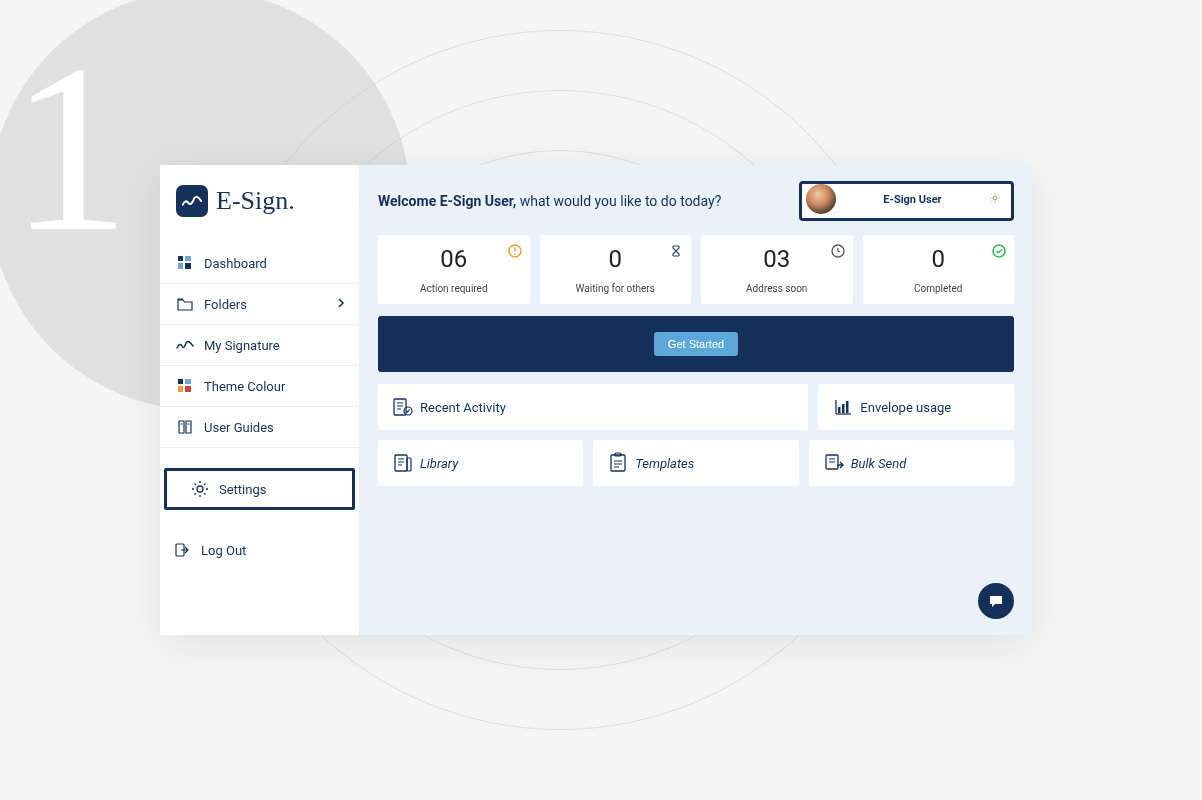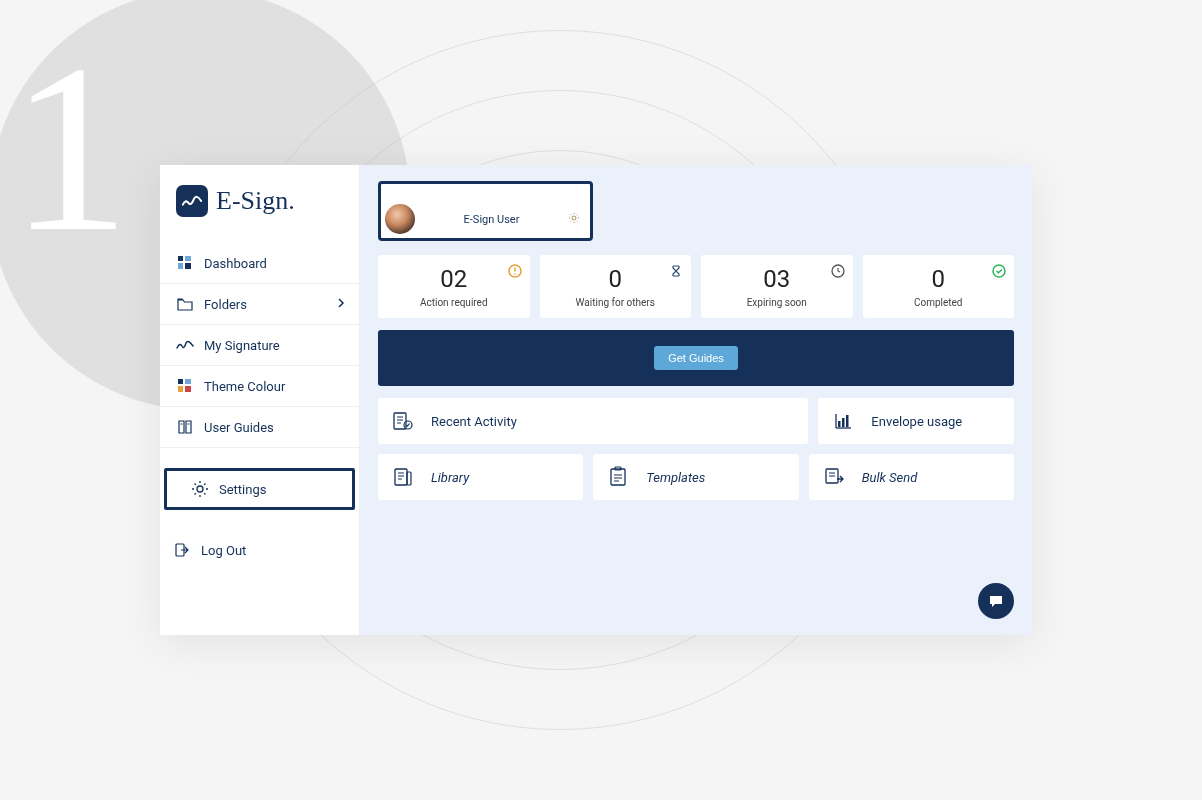--- a/index.html
+++ b/index.html
@@ -346,6 +346,9 @@
 
   <main class="main">
     <div class="topbar">
+      <div class="welcome">
+        <strong>Welcome E-Sign User,</strong><span> what would you like to do today?</span>
+      </div>
       <div class="user-chip">
         <div class="avatar"></div>
         <span class="user-name">E-Sign User</span>

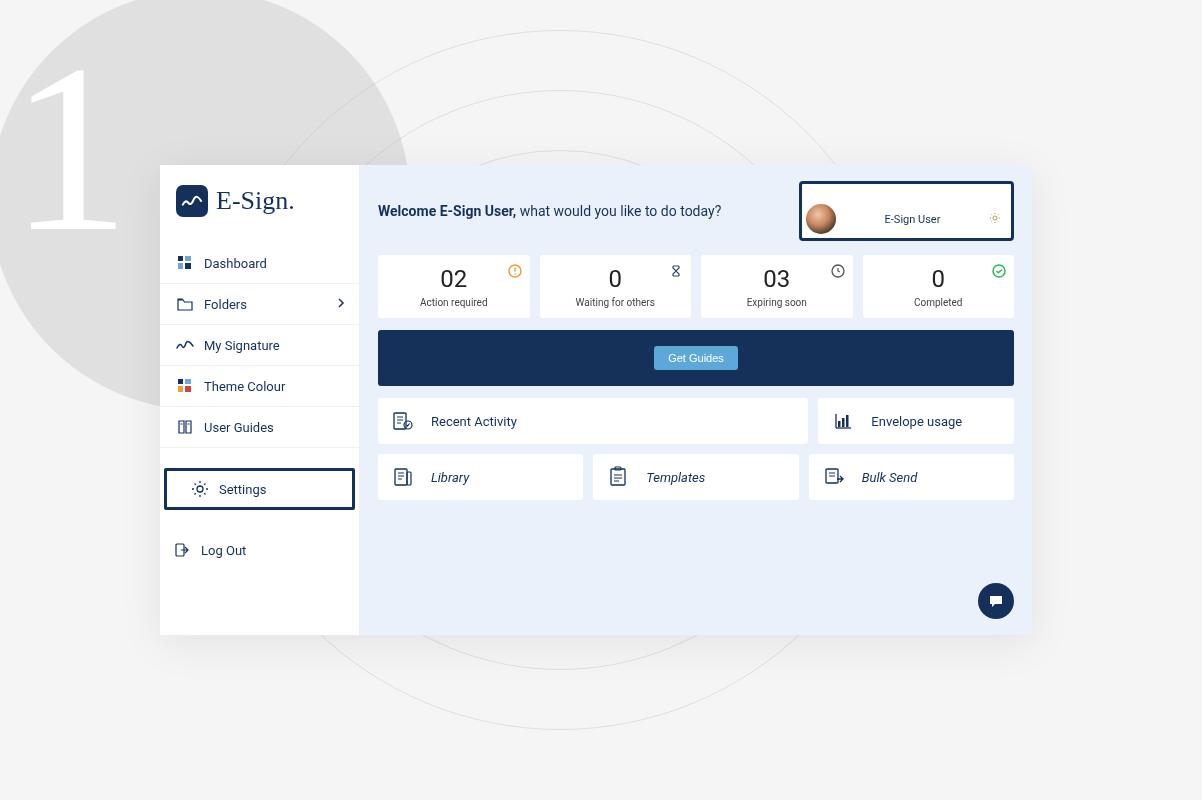--- a/index.html
+++ b/index.html
@@ -142,8 +142,9 @@
     background: #fff;
     border: 3px solid #15315a;
     border-radius: 4px;
-    padding: 20px 10px 4px 4px;
+    padding: 0 10px 4px 4px;
     width: 215px;
+    font-weight: bold;
   }
   .avatar {
     width: 30px;

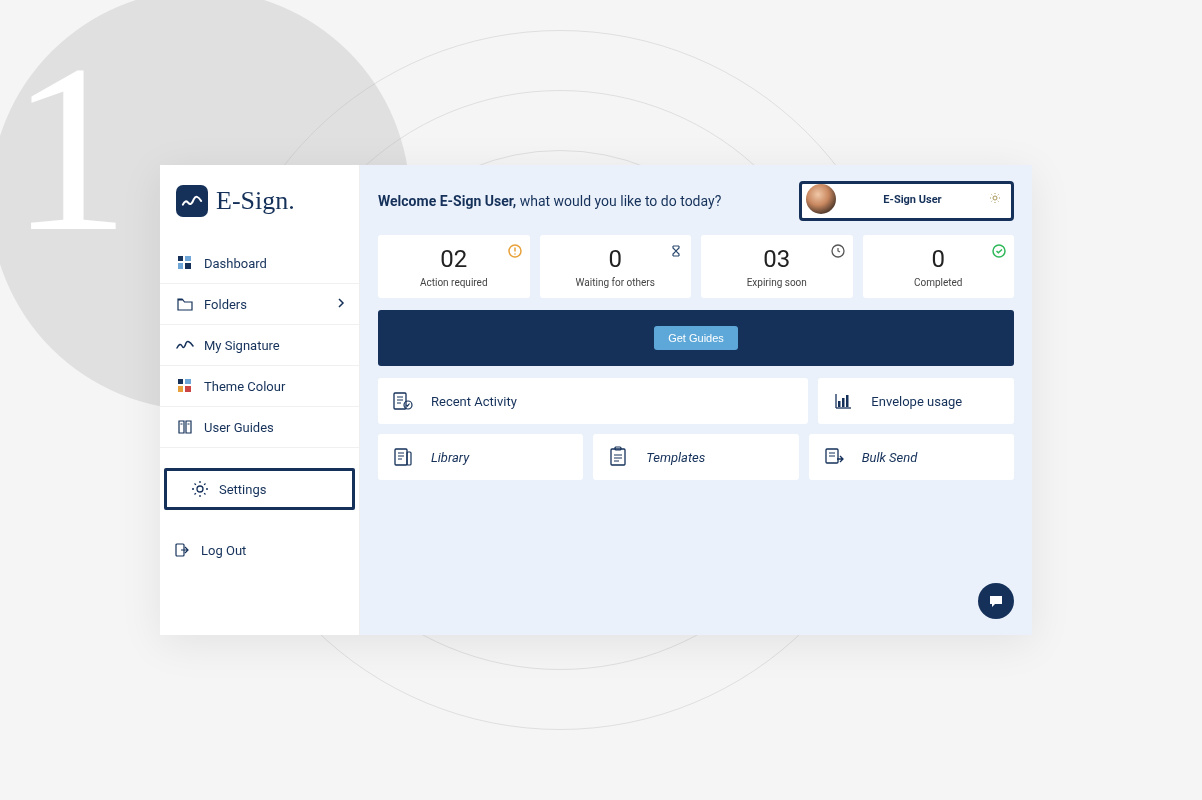--- a/index.html
+++ b/index.html
@@ -371,7 +371,7 @@
               <circle cx="7" cy="10" r="0.8" fill="#e8a13a"></circle>
             </svg>
         </span>
-        <div class="stat-num">02</div>
+        <div class="stat-num">06</div>
         <div class="stat-label">Action required</div>
       </div>
       <div class="stat">

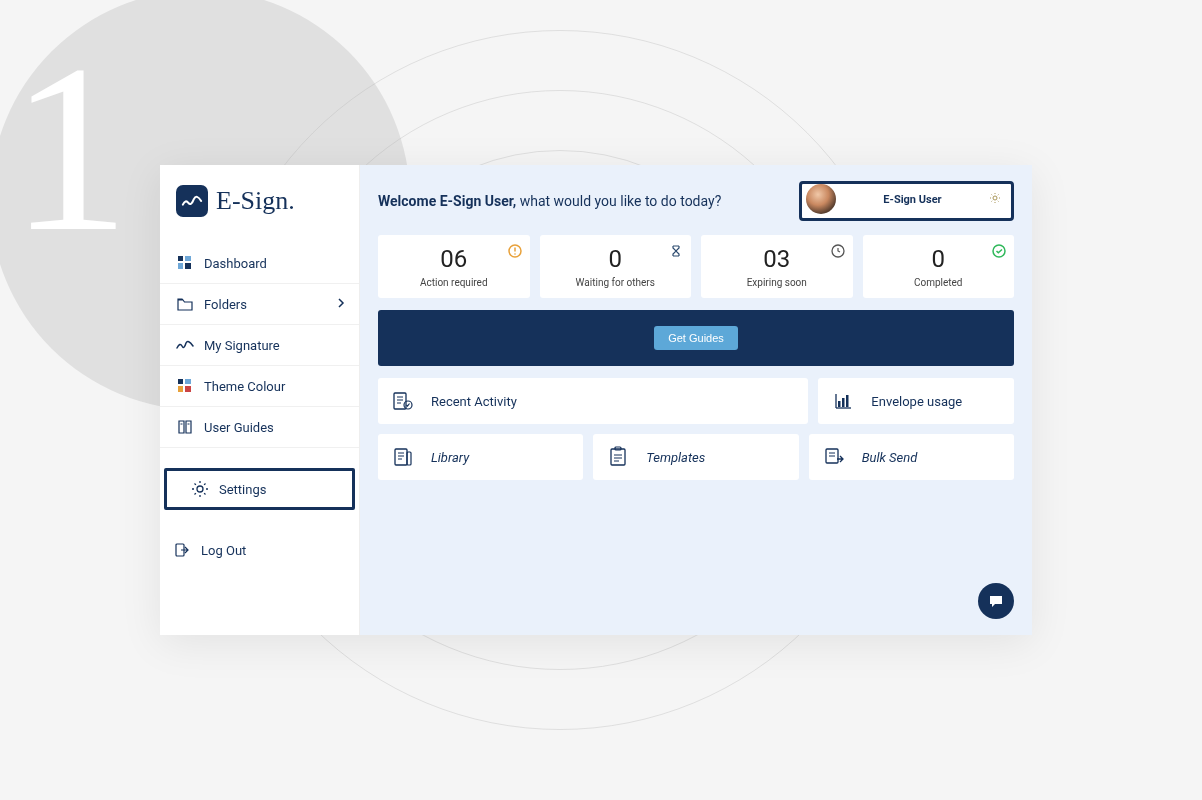--- a/index.html
+++ b/index.html
@@ -170,7 +170,7 @@
     position: relative;
   }
   .stat-num { font-size: 24px; color: #222; font-weight: 400; }
-  .stat-label { font-size: 10px; color: #444; margin-top: 4px; }
+  .stat-label { font-size: 10px; color: #444; margin-top: 10px; }
   .stat-icon {
     position: absolute;
     top: 8px;

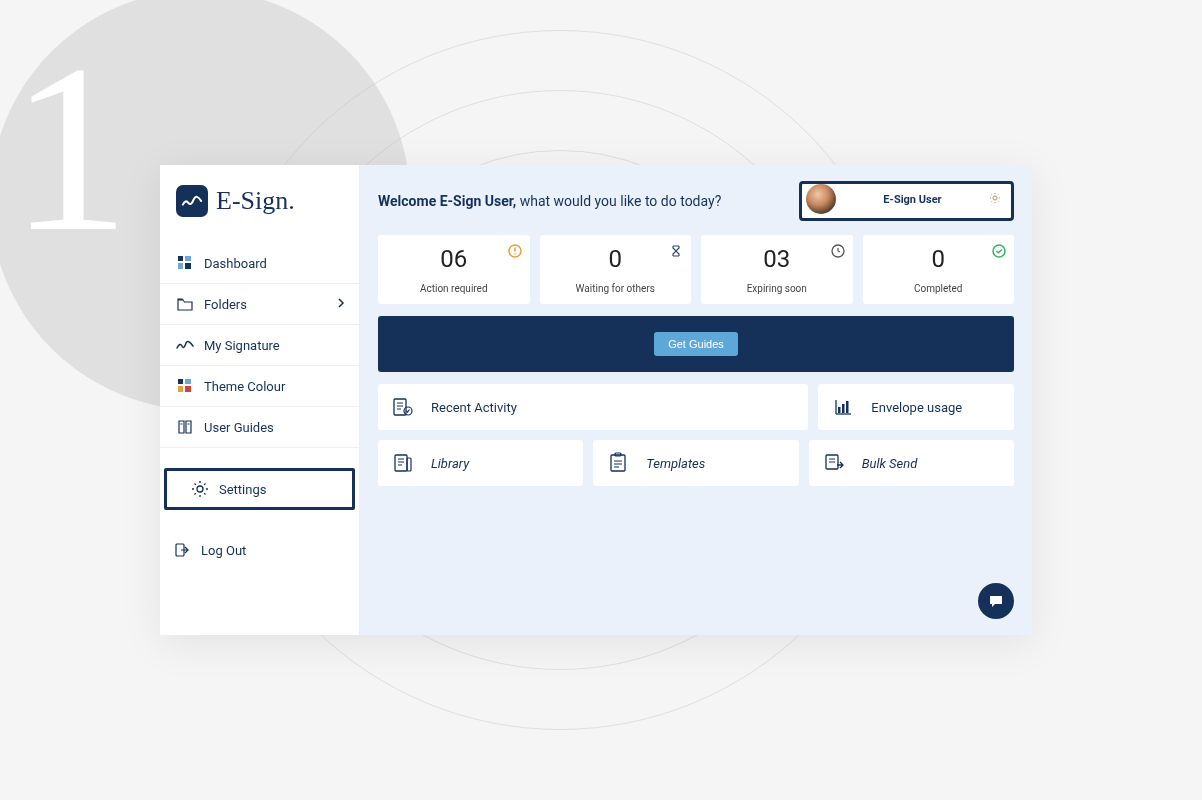--- a/index.html
+++ b/index.html
@@ -391,7 +391,7 @@
             </svg>
         </span>
         <div class="stat-num">03</div>
-        <div class="stat-label">Expiring soon</div>
+        <div class="stat-label">Address soon</div>
       </div>
       <div class="stat">
         <span class="stat-icon">

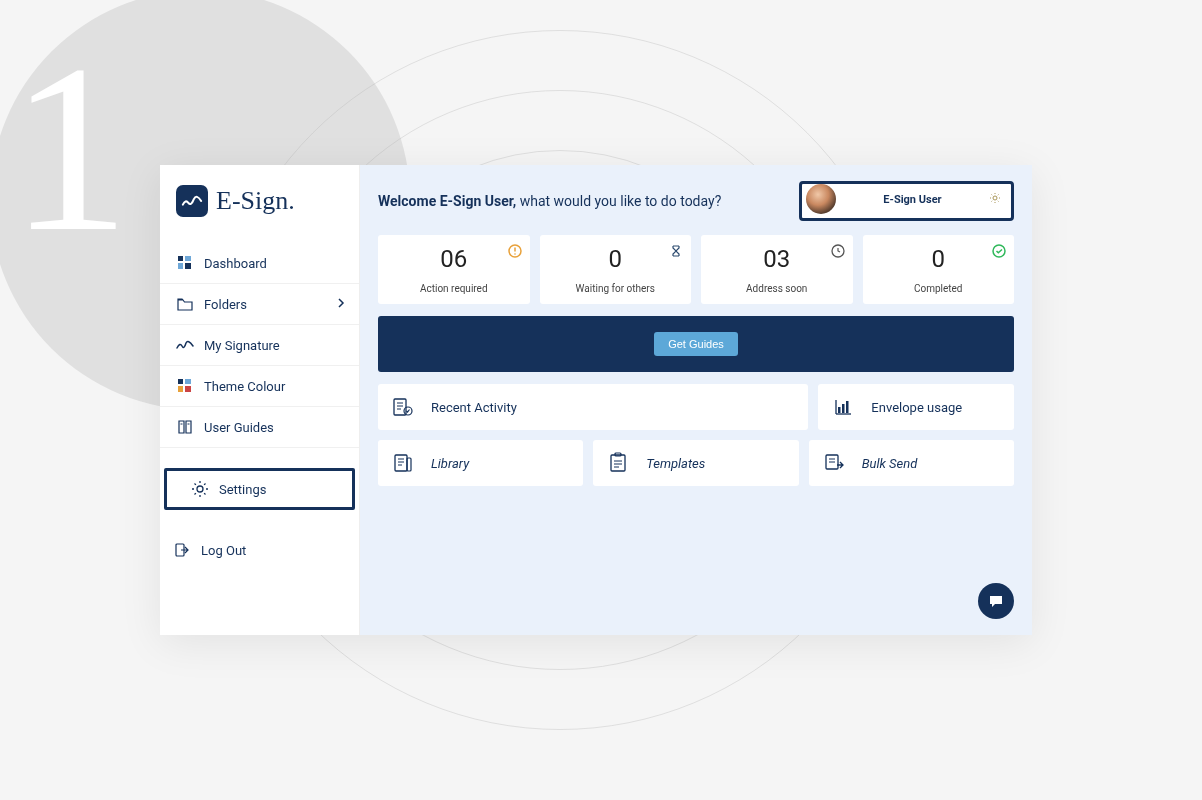--- a/index.html
+++ b/index.html
@@ -406,7 +406,7 @@
     </div>
 
     <div class="dropzone">
-      <button class="getstarted">Get Guides</button>
+      <button class="getstarted">Get Started</button>
     </div>
 
     <div class="cards-row">

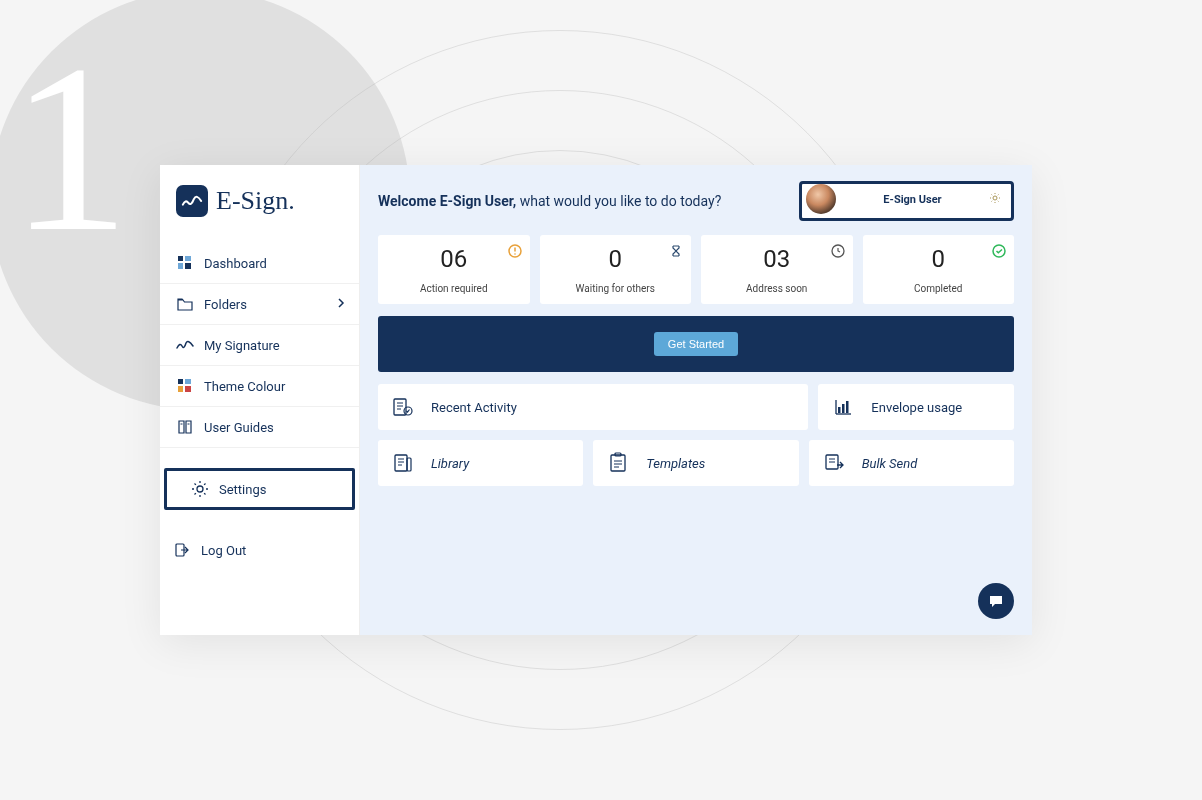--- a/index.html
+++ b/index.html
@@ -208,7 +208,7 @@
     padding: 12px 14px;
     display: flex;
     align-items: center;
-    gap: 17px;
+    gap: 6px;
     font-size: 13px;
     color: #15315a;
     cursor: pointer;

